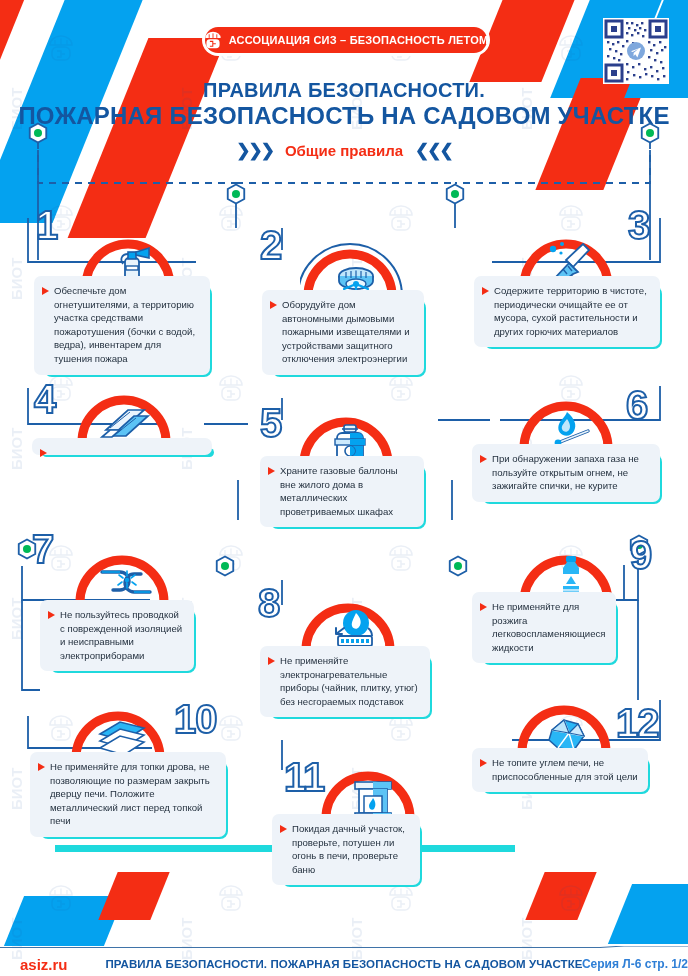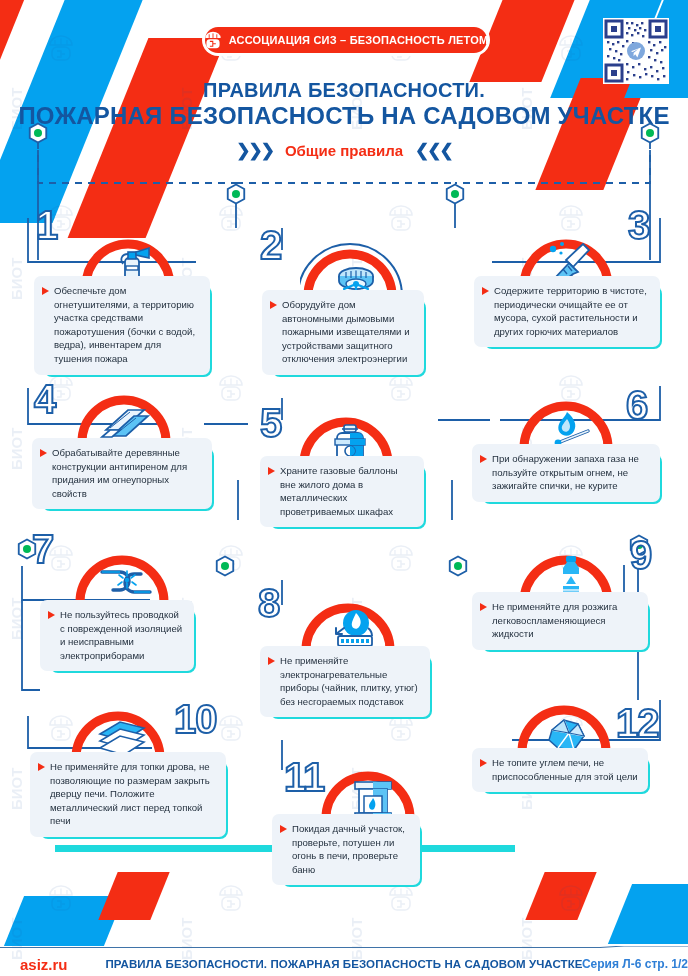--- a/index.html
+++ b/index.html
@@ -442,7 +442,6 @@
       <div class="shadow"></div>
       <div class="box">
         <span class="tri"></span>
-        <p>Обрабатывайте деревянные конструкции антипиреном для придания им огнеупорных свойств</p>
       </div>
     </div>
   </div>

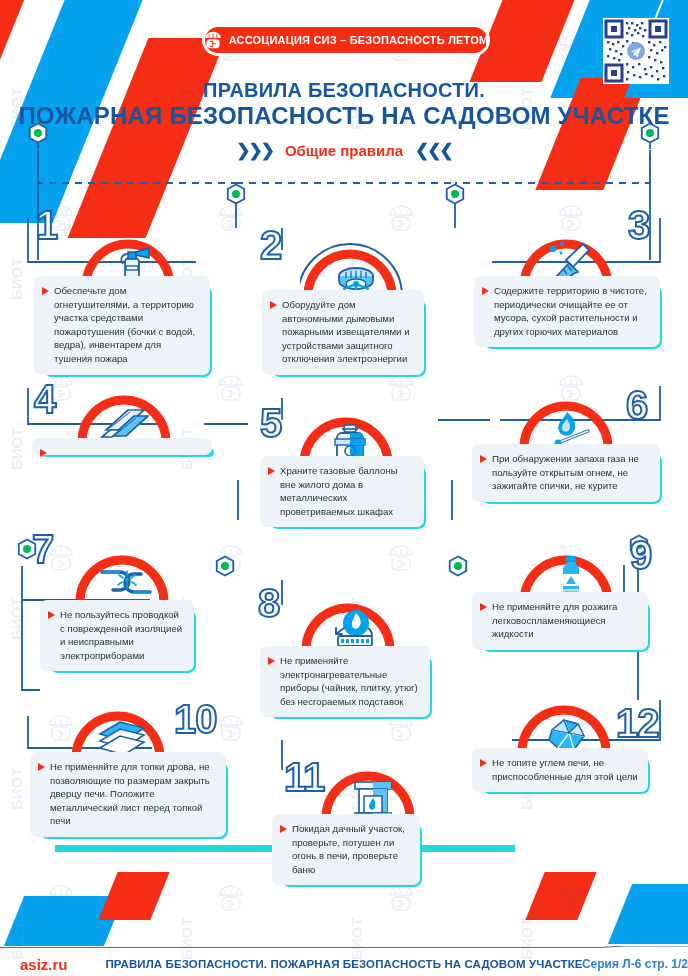--- a/index.html
+++ b/index.html
@@ -562,7 +562,7 @@
       <path d="M17 22 l5 8 h-10 z" fill="#29b6f6"></path>
       <rect x="9" y="35" width="16" height="2.5" fill="#ffffff" opacity=".65"></rect>
     </svg>
-    <div class="callout" style="left:2px;top:56px;width:176px;">
+    <div class="callout" style="left:2px;top:56px;width:144px;">
       <div class="shadow"></div>
       <div class="box">
         <span class="tri"></span>

